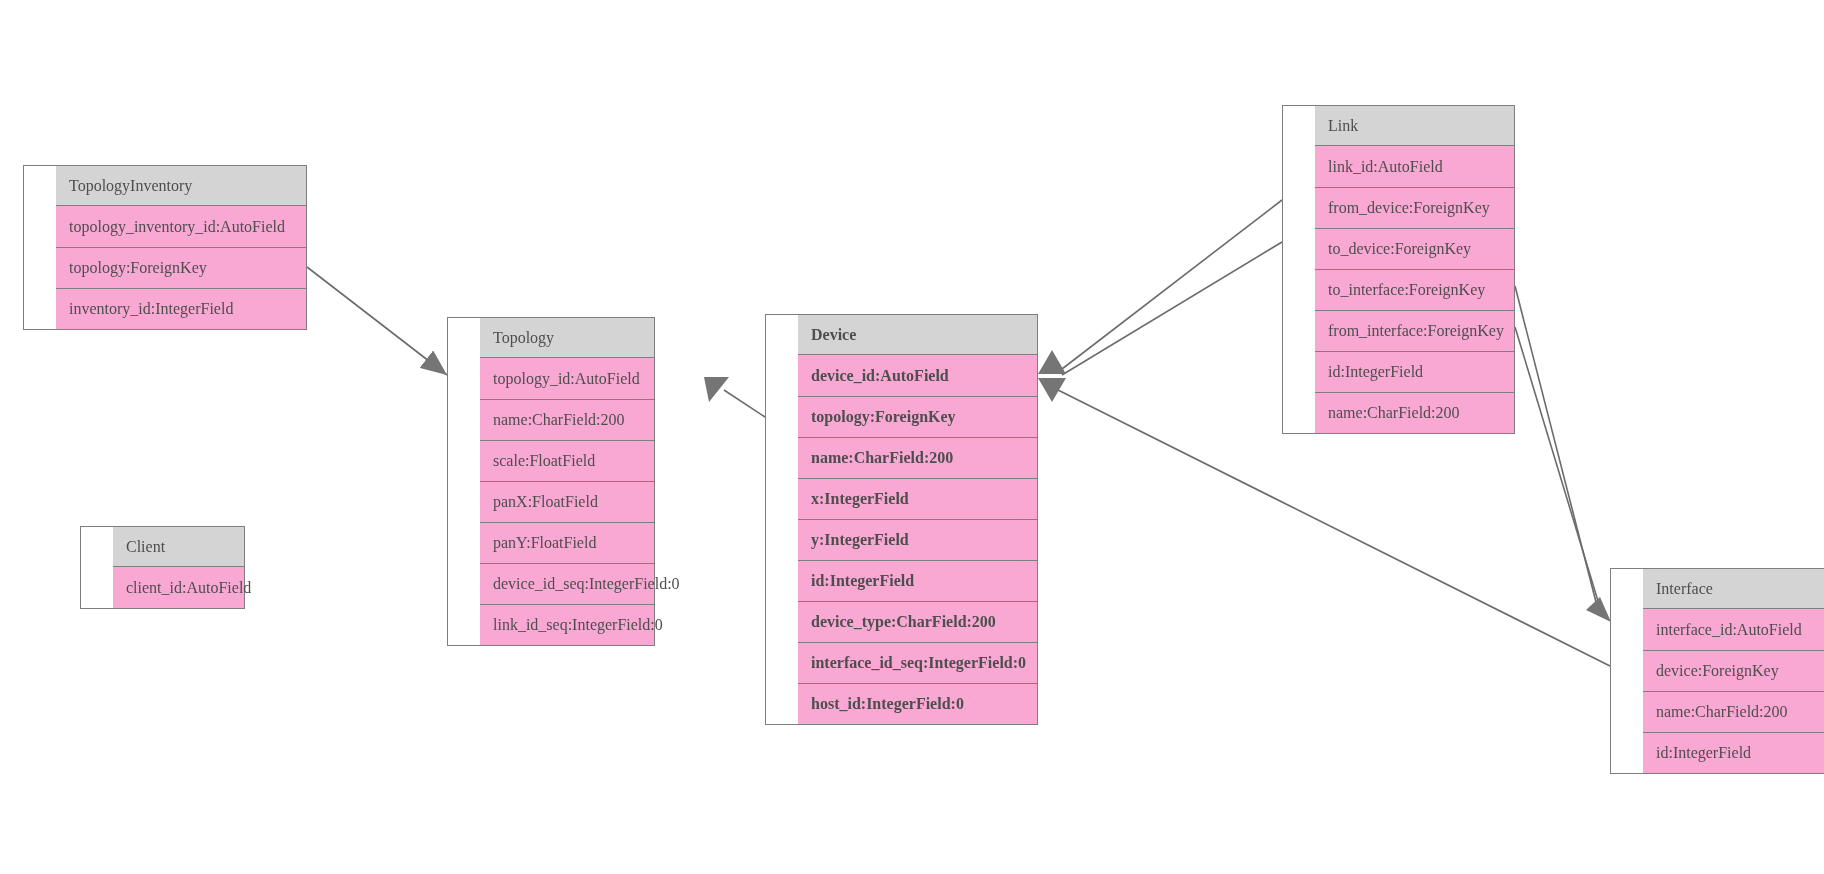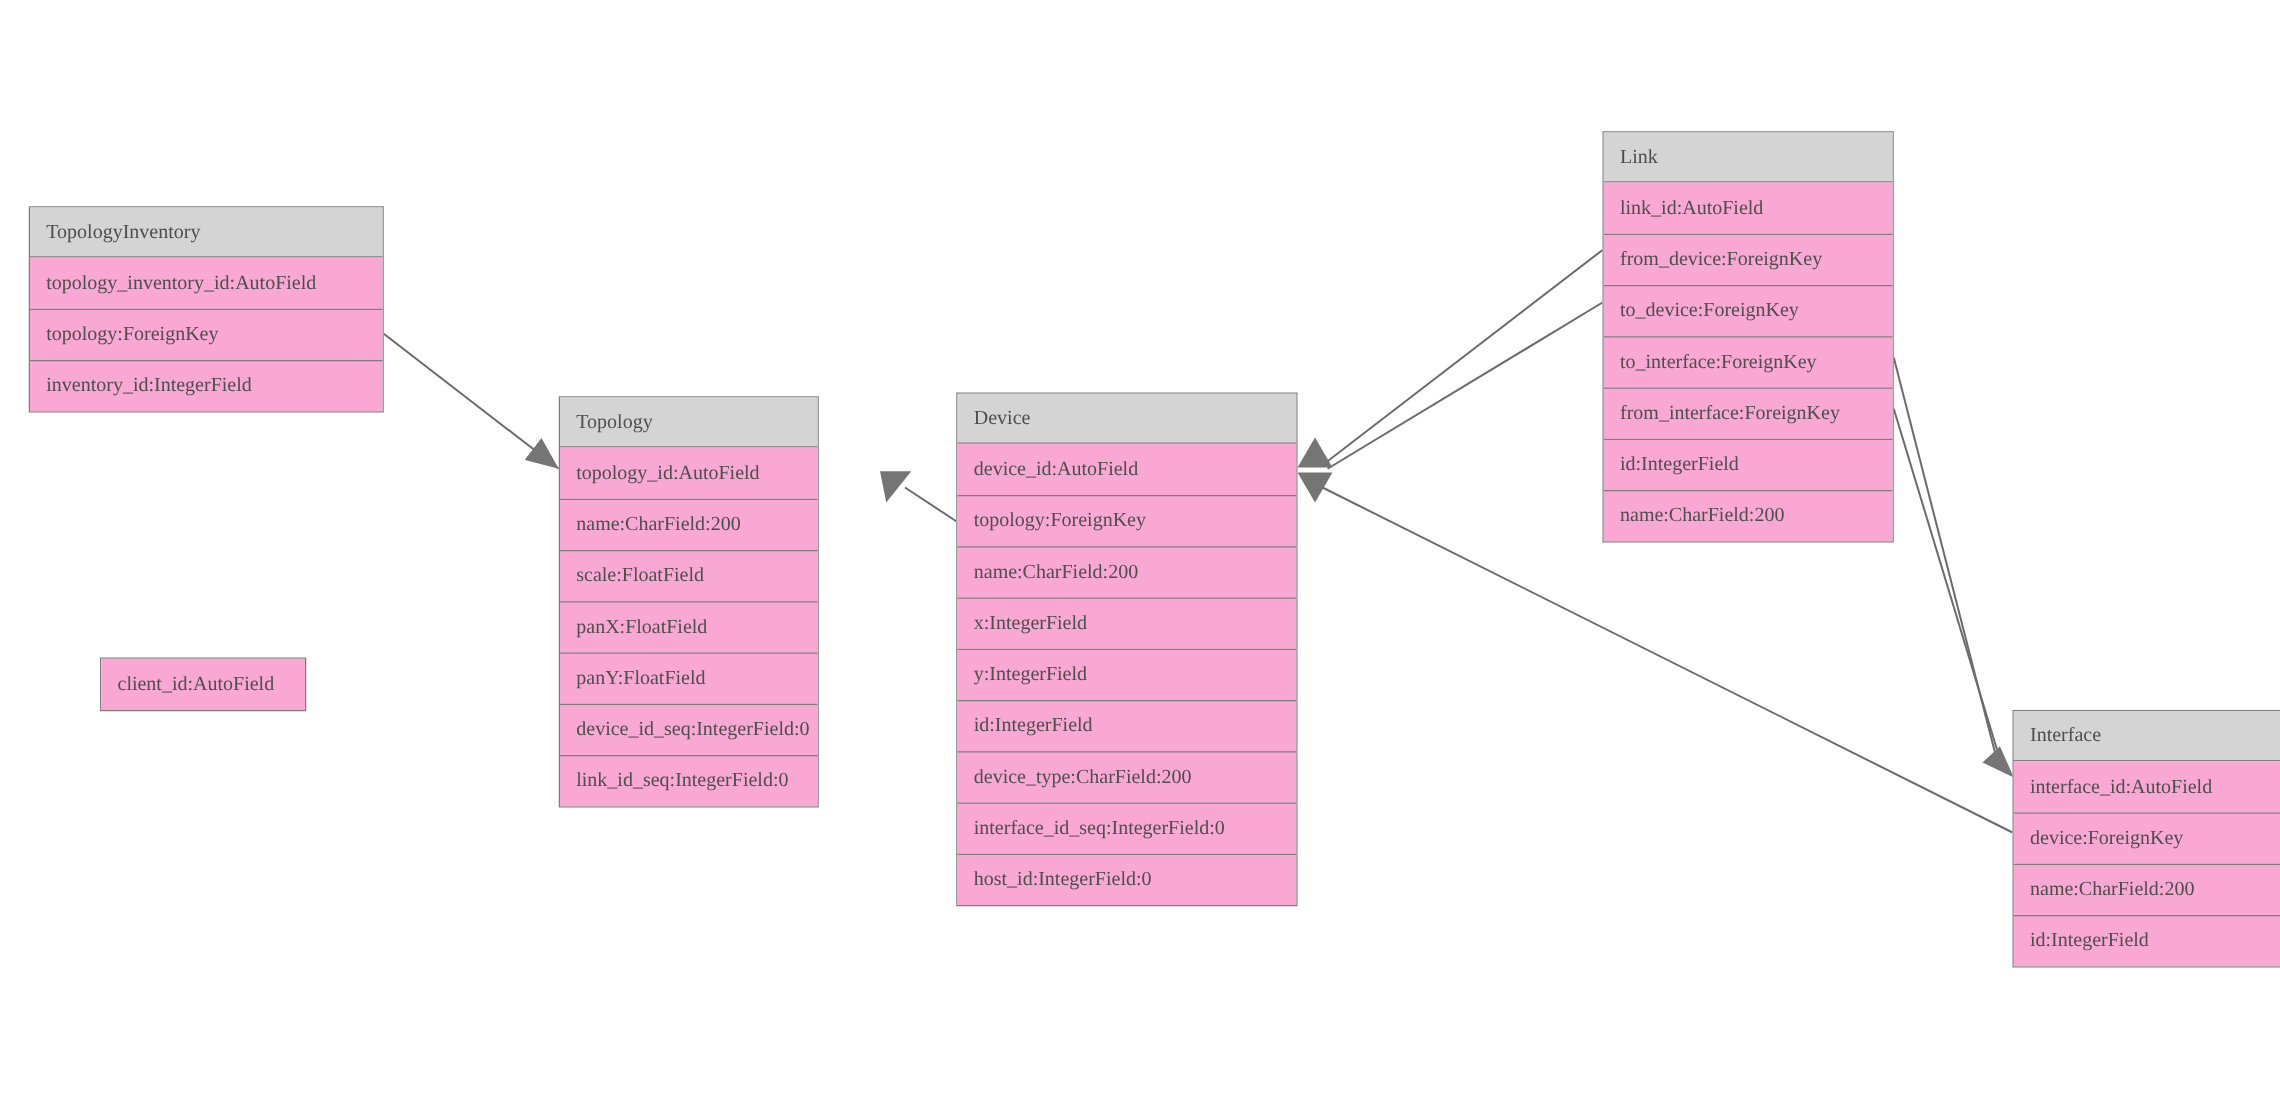--- a/index.html
+++ b/index.html
@@ -40,6 +40,7 @@
     color: #4e4e4e;
     font-size: 16px;
     pointer-events: auto;
+    padding-left: 32px;
   }
   .entity-header {
     box-sizing: border-box;

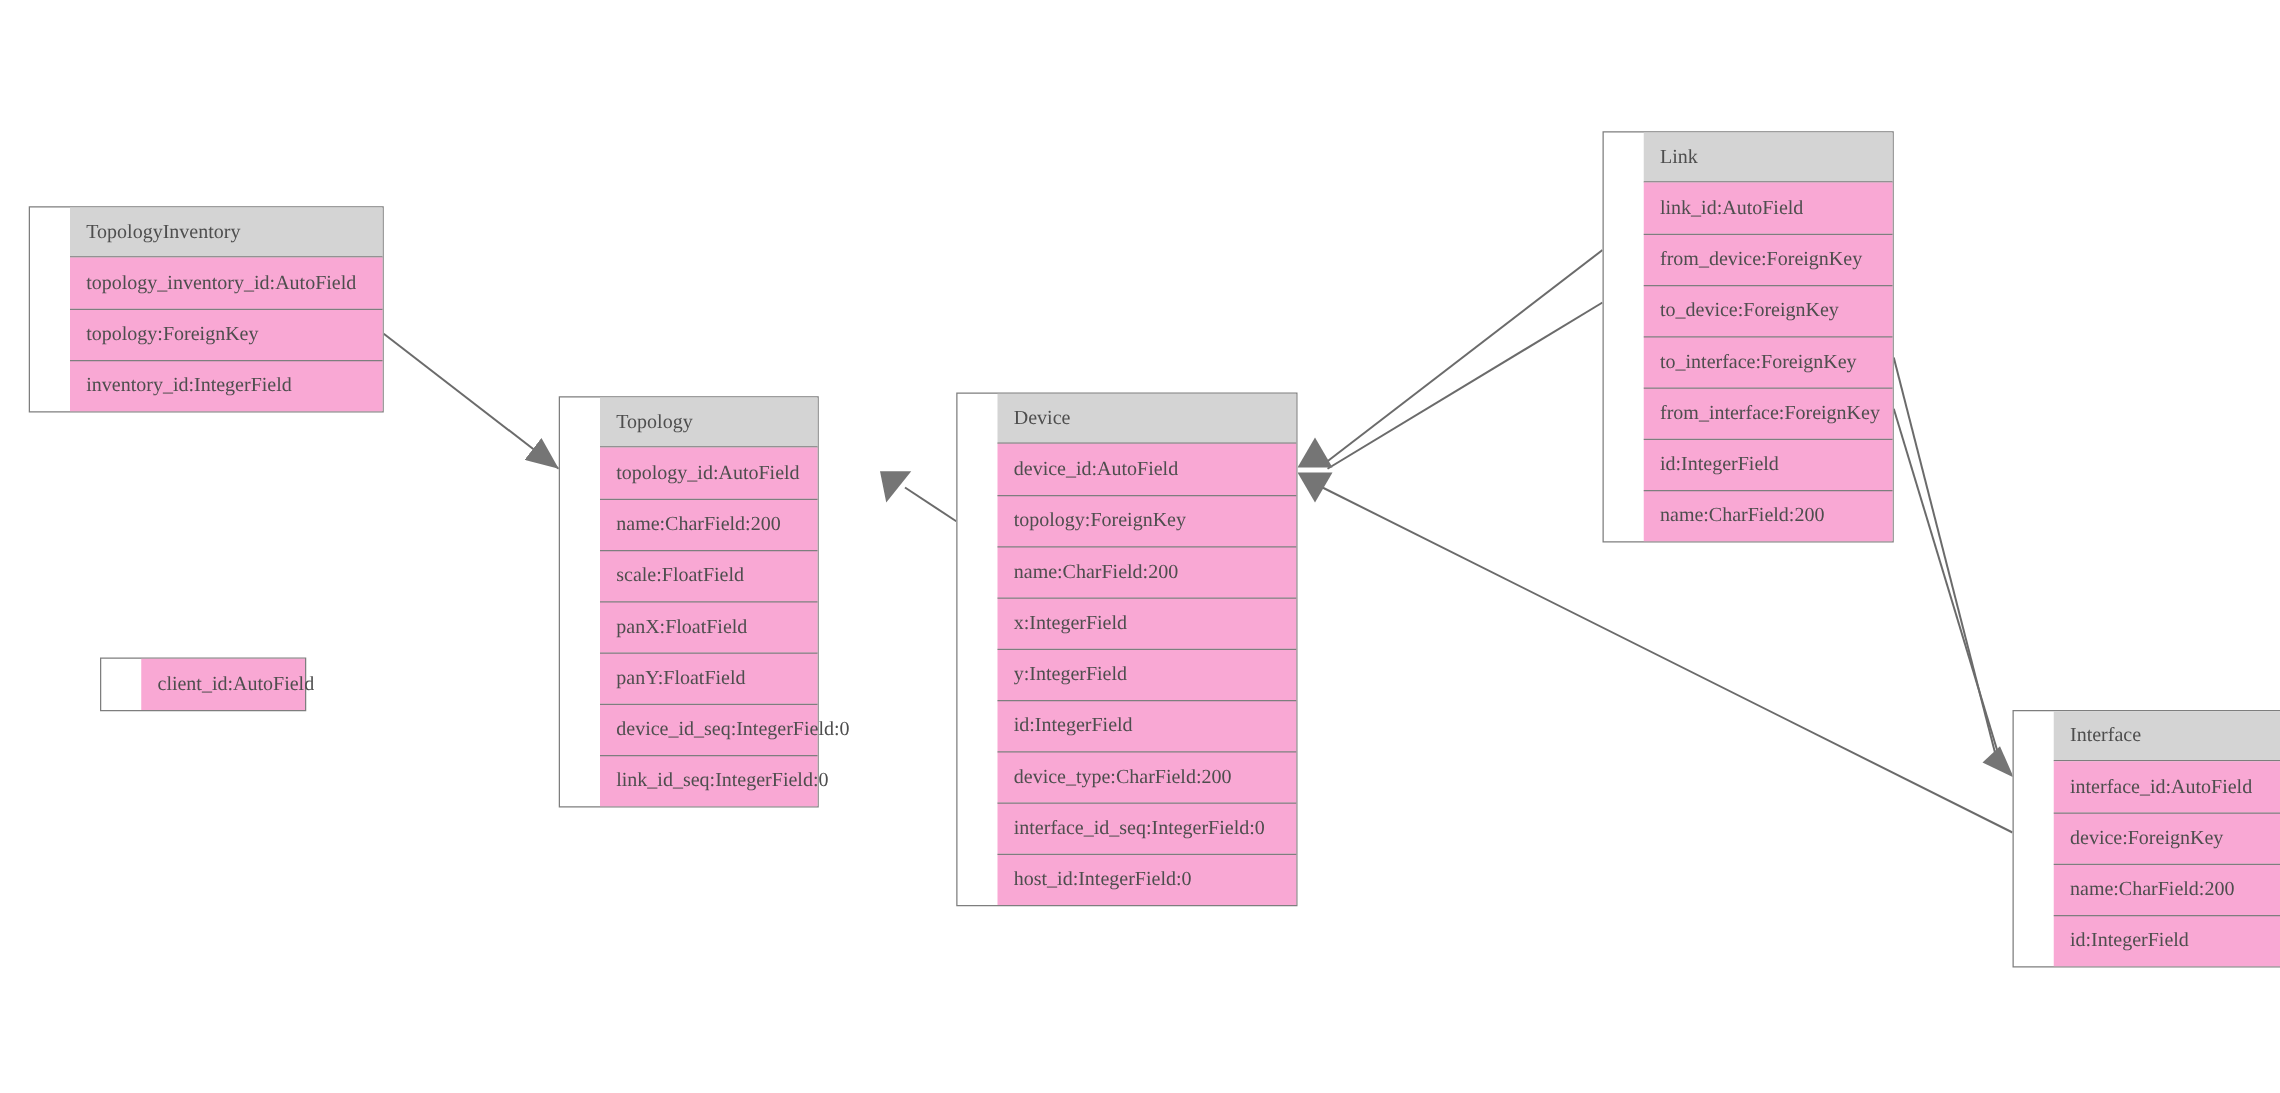--- a/index.html
+++ b/index.html
@@ -111,7 +111,7 @@
       <div class="entity" style="left: 80px; top: 526px; width: 165px;">
         <div class="entity-field">client_id:AutoField</div>
       </div>
-      <div class="entity" style="left: 765px; top: 314px; width: 273px;">
+      <div class="entity" style="left: 765px; top: 314px; width: 273px; font-weight: bold;">
         <div class="entity-header">Device</div>
         <div class="entity-field">device_id:AutoField</div>
         <div class="entity-field">topology:ForeignKey</div>

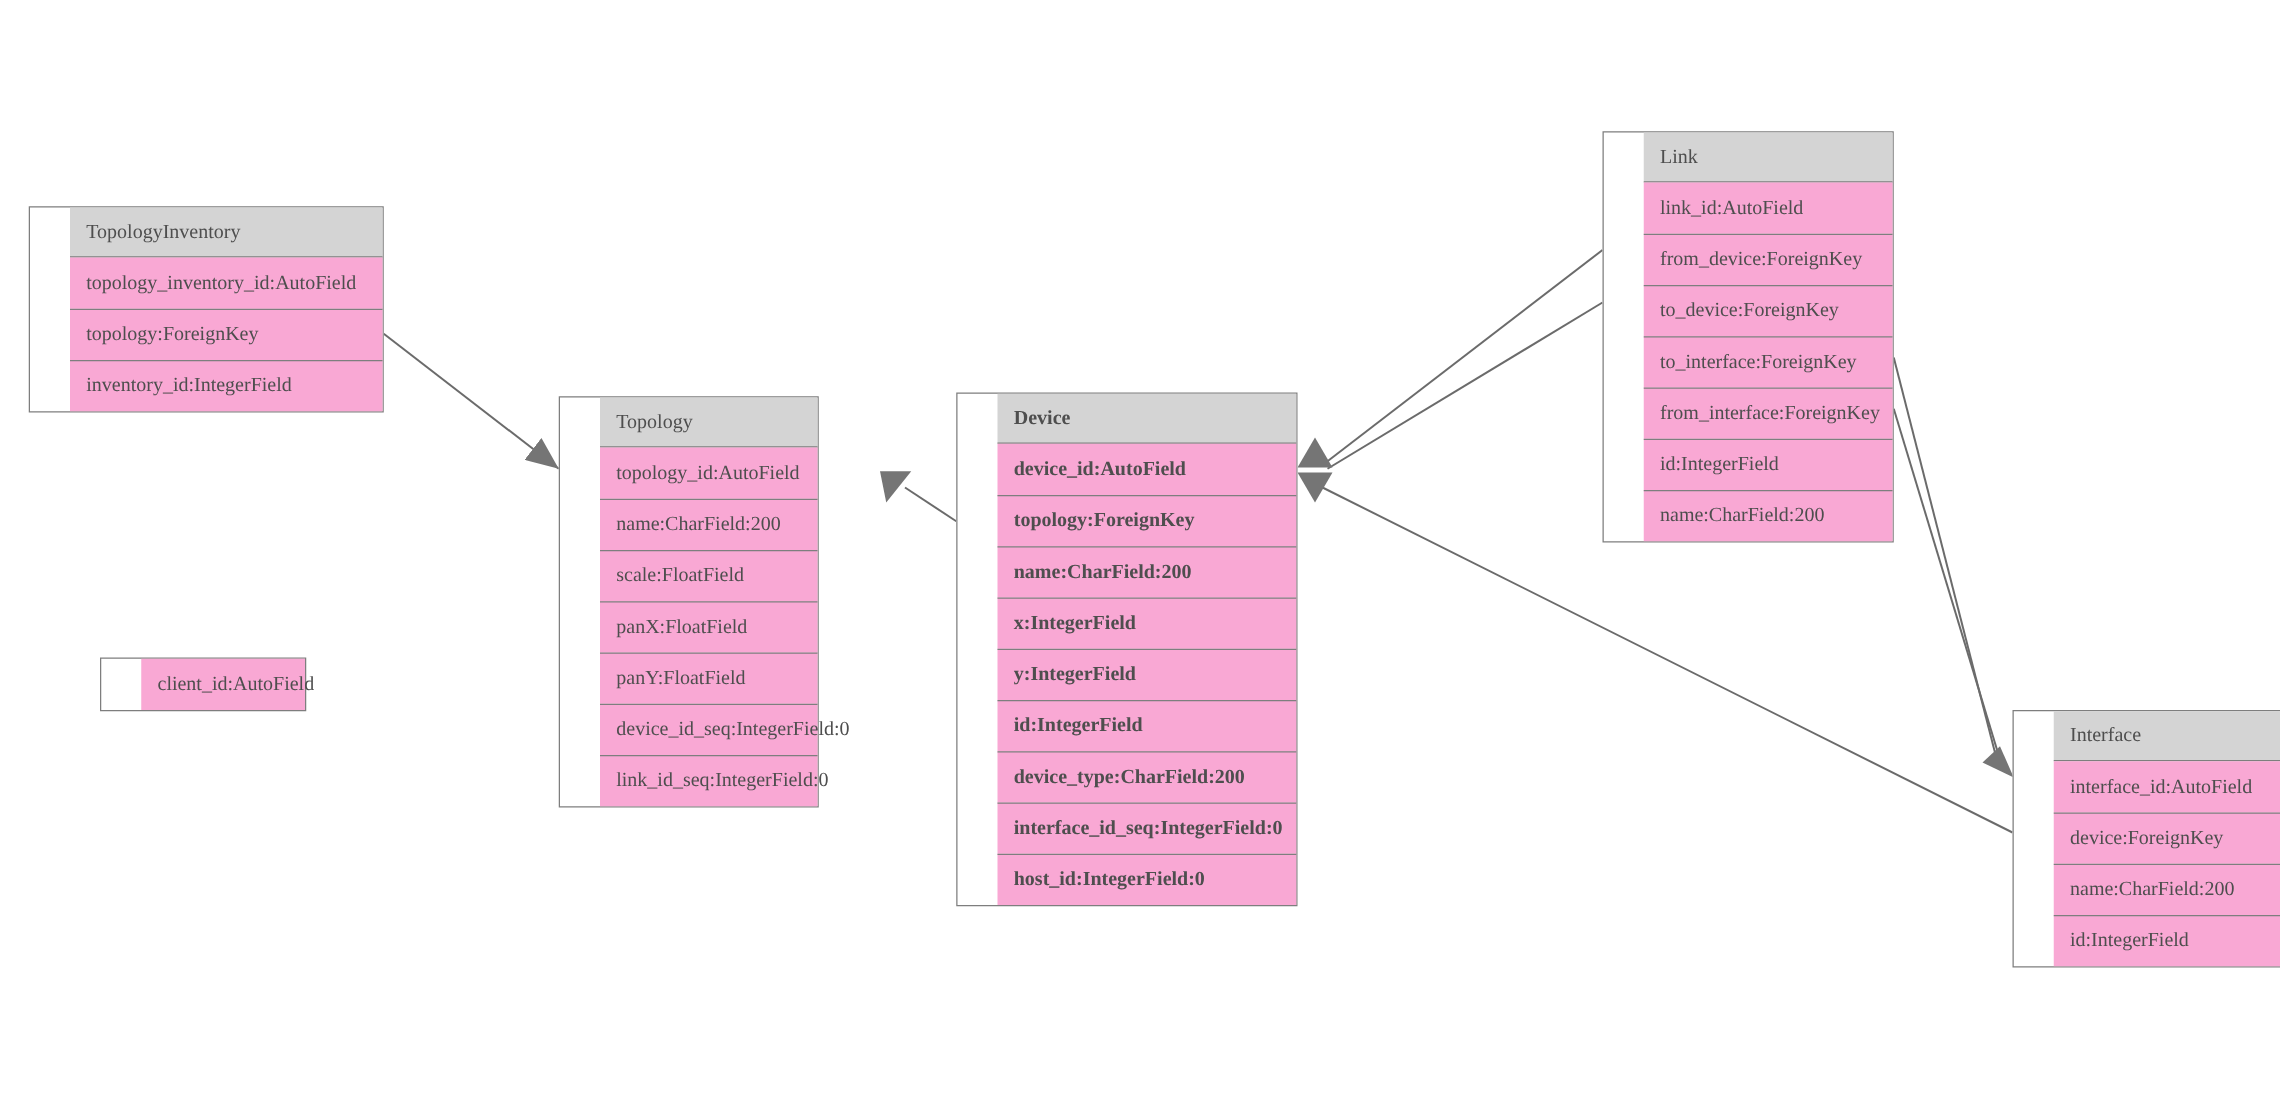--- a/index.html
+++ b/index.html
@@ -109,6 +109,7 @@
         <div class="entity-field">link_id_seq:IntegerField:0</div>
       </div>
       <div class="entity" style="left: 80px; top: 526px; width: 165px;">
+        <div class="entity-header">Client</div>
         <div class="entity-field">client_id:AutoField</div>
       </div>
       <div class="entity" style="left: 765px; top: 314px; width: 273px; font-weight: bold;">

